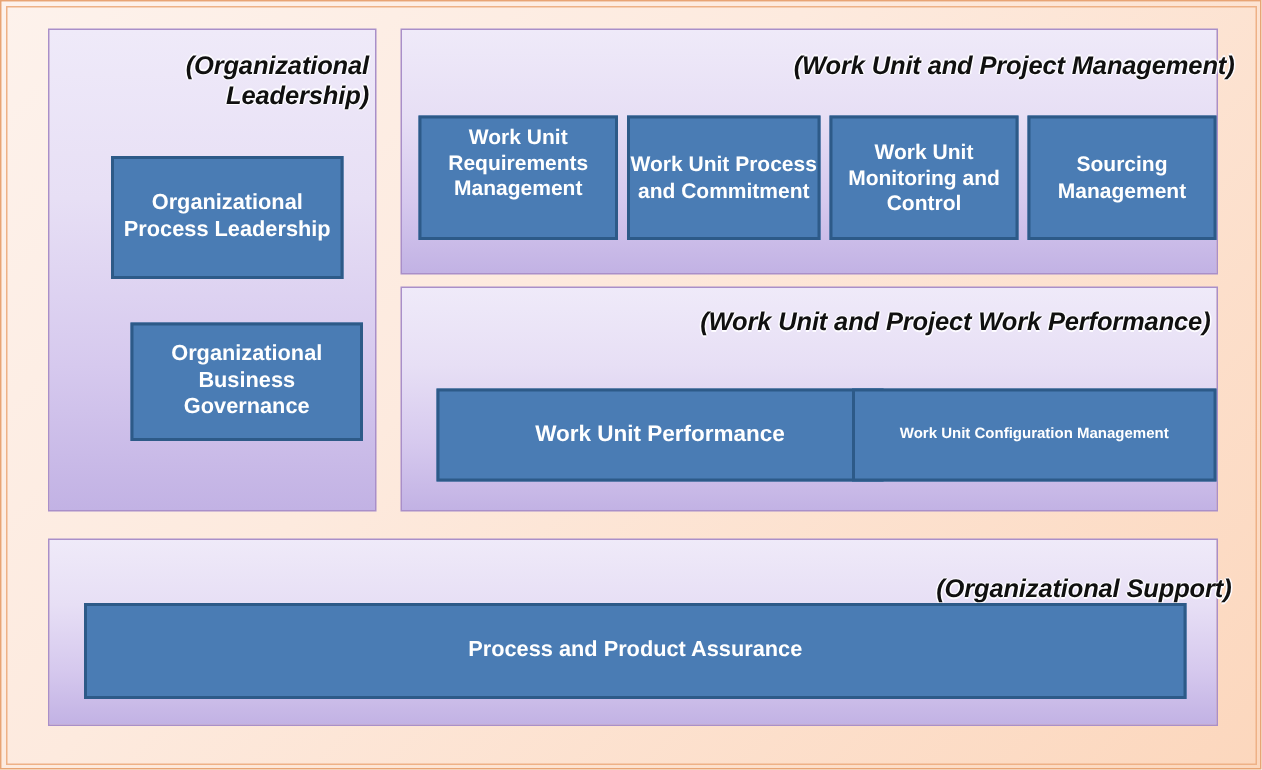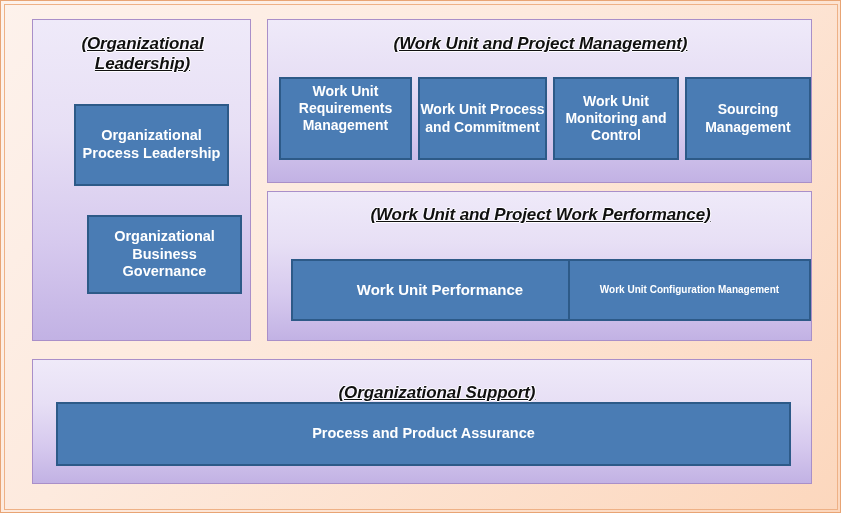--- a/index.html
+++ b/index.html
@@ -47,14 +47,13 @@
     font-size: 17px;
     line-height: 1.18;
     color: #101010;
-    text-align: center;
+    text-align: right;
     letter-spacing: -0.1px;
     text-shadow:
        1px  0   0 #fdfcff,
       -1px  0   0 #fdfcff,
        0    1px 0 #fdfcff,
        0   -1px 0 #fdfcff;
-    text-decoration: underline;
   }
 
   

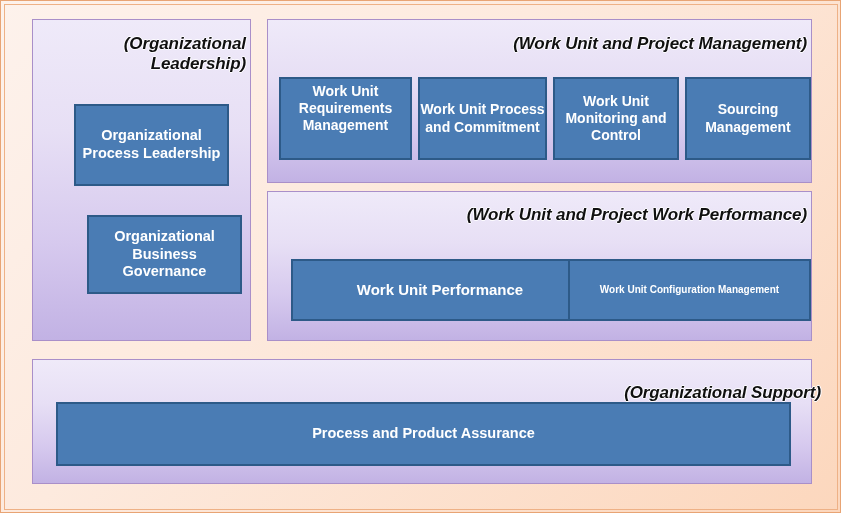--- a/index.html
+++ b/index.html
@@ -92,7 +92,7 @@
     left: 266px; top: 18px;  width: 545px;  height: 164px;
   }
   #panel-wu-project-mgmt .panel-title {
-    position: absolute; left: 6px; top: 14px; width: 533px;
+    position: absolute; left: 22px; top: 14px; width: 533px;
   }
   .wu-box { top: 57px; height: 83px; font-size: 14px; }
   #box-wu-requirements-mgmt { left: 11px;  width: 133px; align-items: flex-start; padding-top: 4px; }

